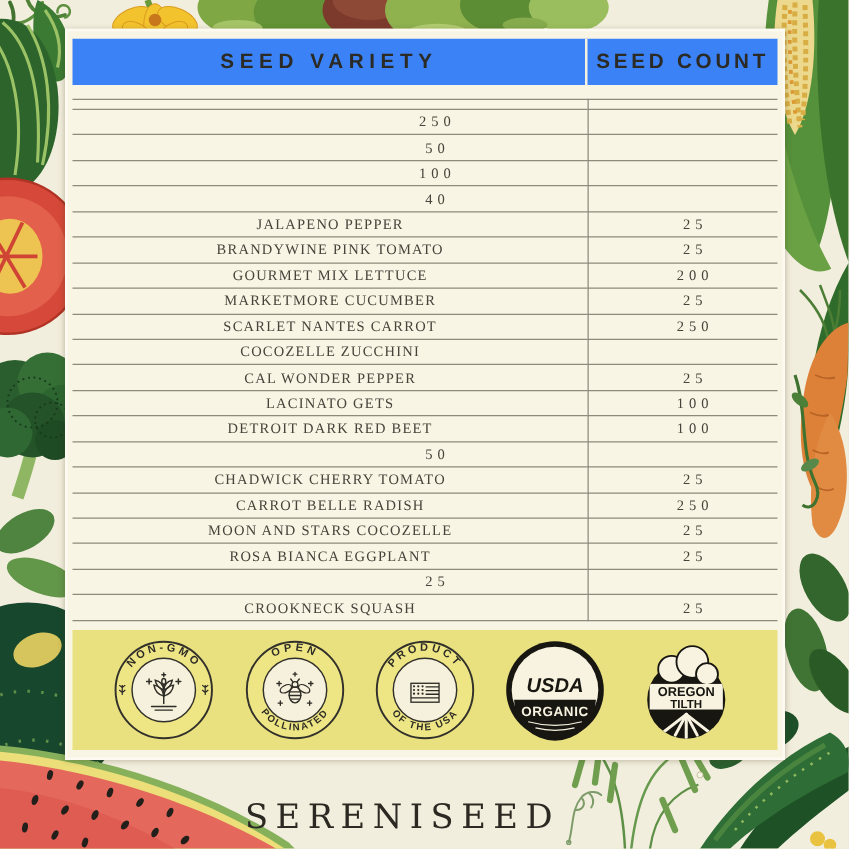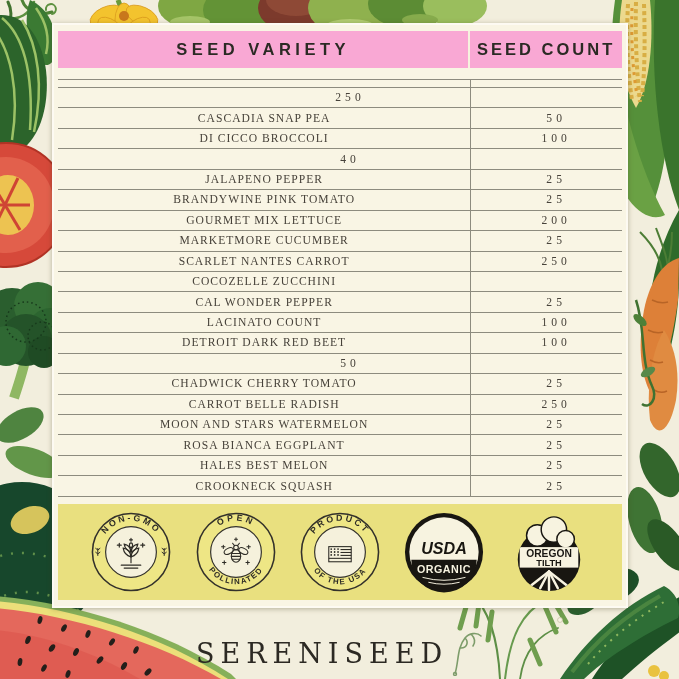--- a/index.html
+++ b/index.html
@@ -13,7 +13,7 @@
          background:#f9f5e4;border:2px solid #fdfaf2;
          box-shadow:0 1px 5px rgba(70,60,30,.35);}
   .header-band{position:absolute;left:4px;right:4px;top:6px;height:37px;
-               display:flex;background:#f9a8d4;}
+               display:flex;background:#3b82f6;}
   .hcell{display:flex;align-items:center;justify-content:center;
          font-weight:bold;font-size:16.5px;letter-spacing:4.5px;color:#2b2a24;}
   .hcell.variety{width:73.1%;border-right:2px solid #f6f2de;}

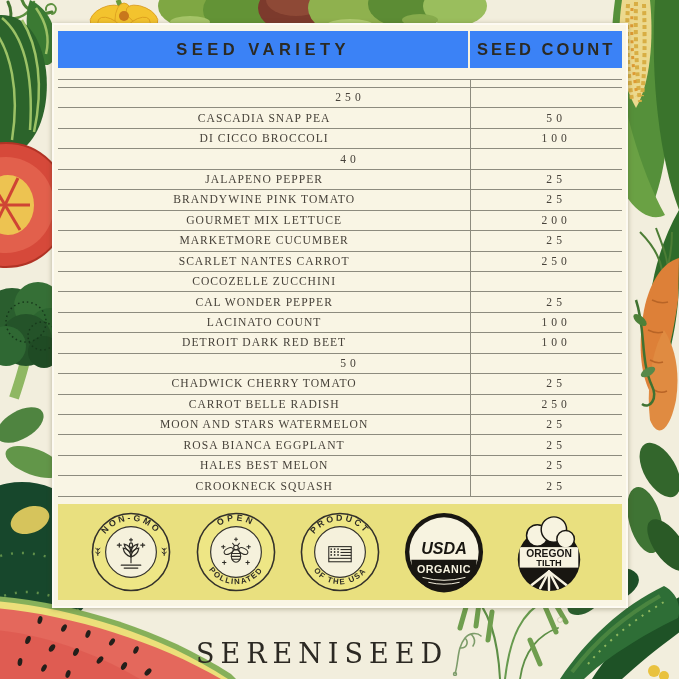--- a/index.html
+++ b/index.html
@@ -236,7 +236,6 @@
     <div class="cell count">250</div>
   </div>
           <div class="row">
-    <div class="cell name">CASCADIA SNAP PEA</div>
     <div class="cell count">50</div>
   </div>
           <div class="row">

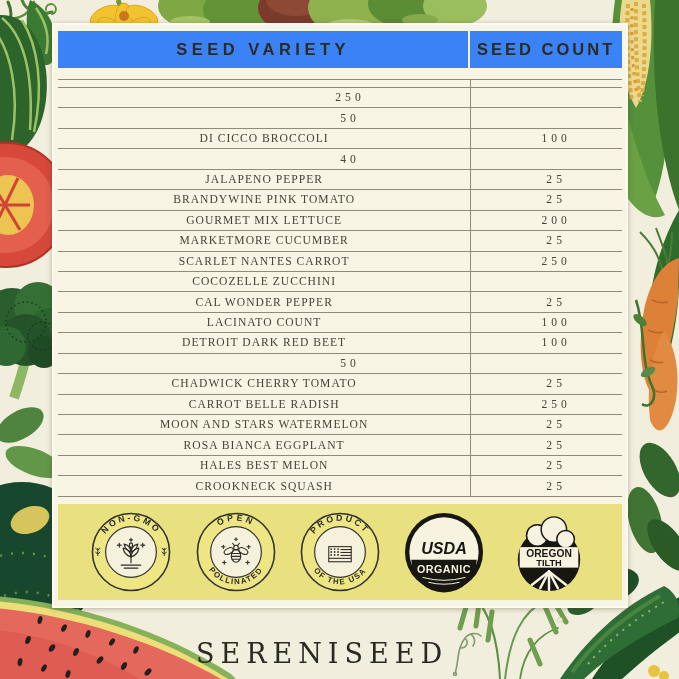--- a/index.html
+++ b/index.html
@@ -239,7 +239,6 @@
     <div class="cell count">50</div>
   </div>
           <div class="row">
-    <div class="cell name">DI CICCO BROCCOLI</div>
     <div class="cell count">100</div>
   </div>
           <div class="row">

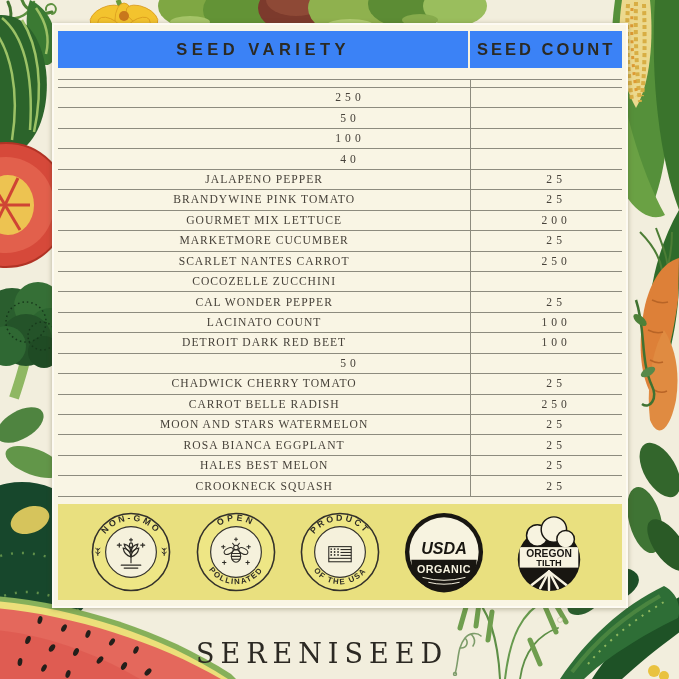--- a/index.html
+++ b/index.html
@@ -272,7 +272,7 @@
     <div class="cell count">25</div>
   </div>
           <div class="row">
-    <div class="cell name">LACINATO COUNT</div>
+    <div class="cell name">LACINATO GETS</div>
     <div class="cell count">100</div>
   </div>
           <div class="row">

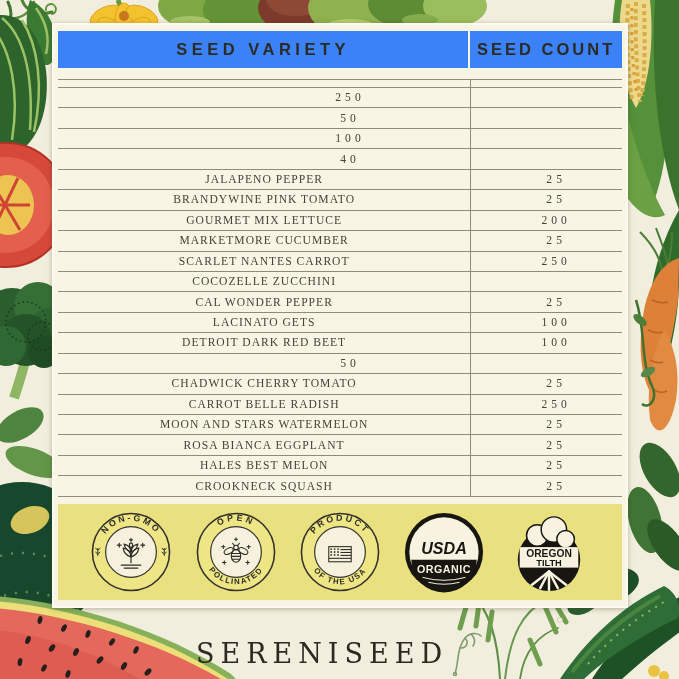--- a/index.html
+++ b/index.html
@@ -291,7 +291,7 @@
     <div class="cell count">250</div>
   </div>
           <div class="row">
-    <div class="cell name">MOON AND STARS WATERMELON</div>
+    <div class="cell name">MOON AND STARS COCOZELLE</div>
     <div class="cell count">25</div>
   </div>
           <div class="row">

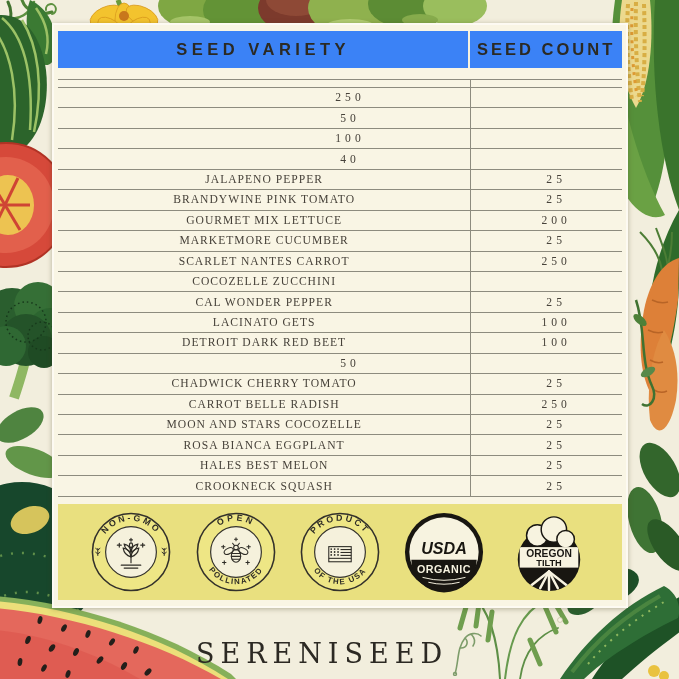--- a/index.html
+++ b/index.html
@@ -299,7 +299,6 @@
     <div class="cell count">25</div>
   </div>
           <div class="row">
-    <div class="cell name">HALES BEST MELON</div>
     <div class="cell count">25</div>
   </div>
           <div class="row">

